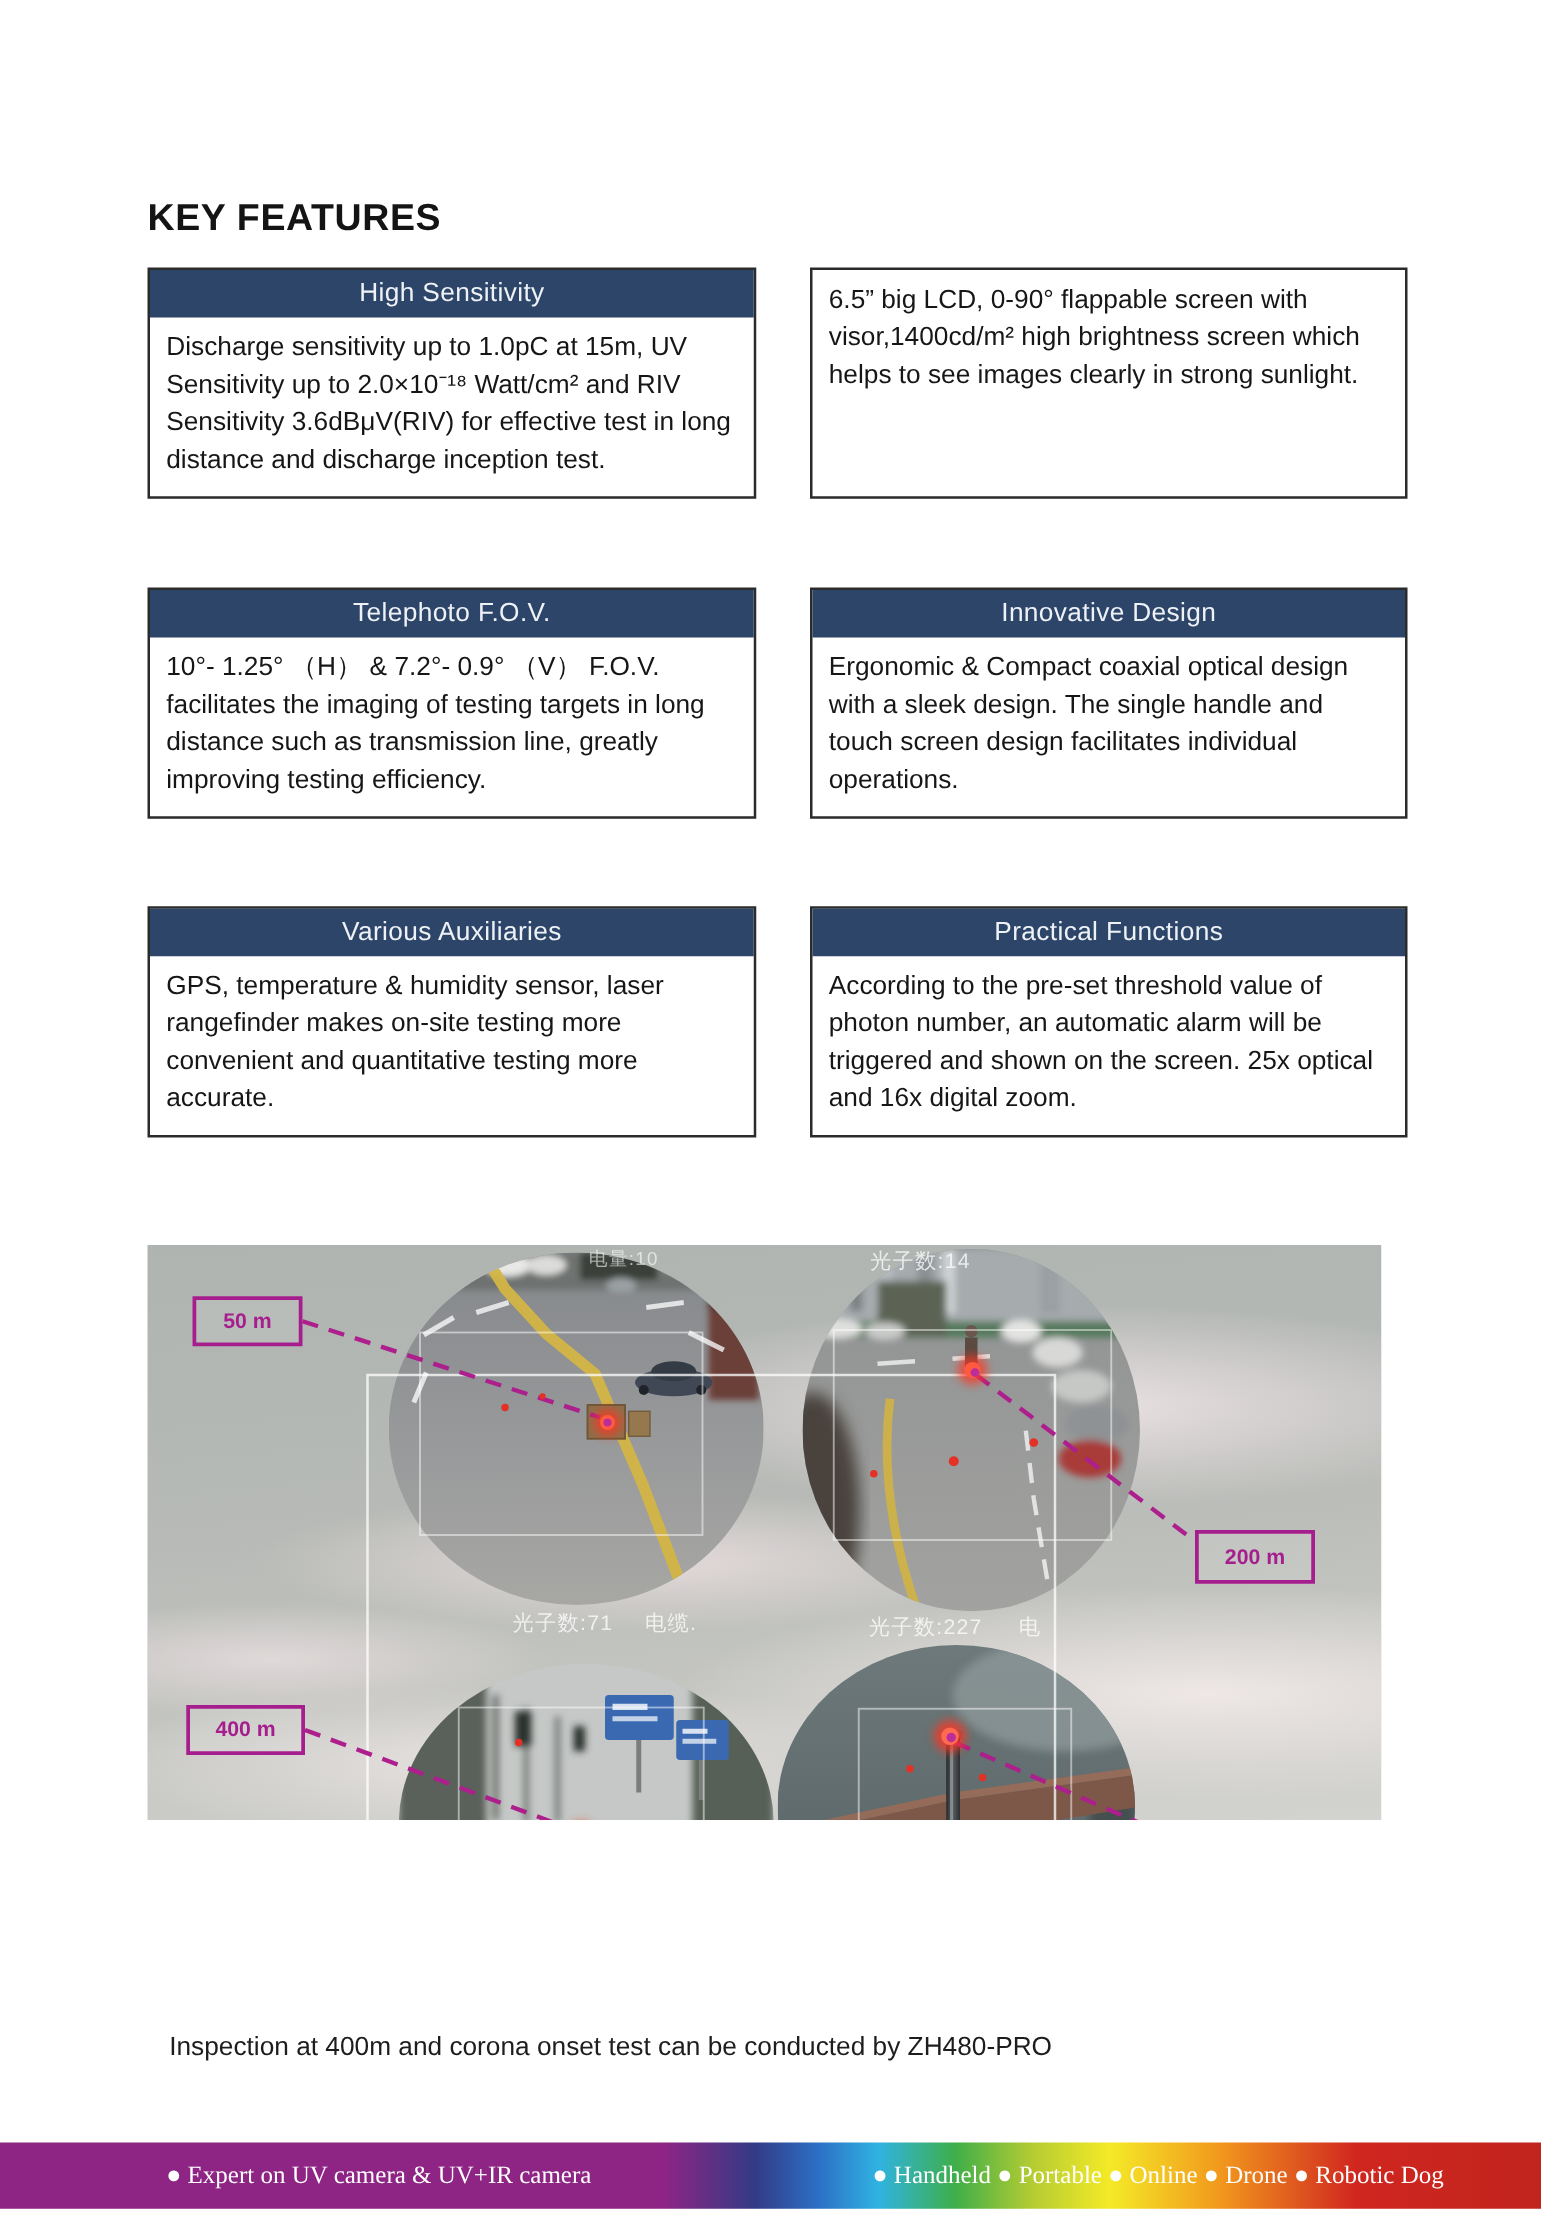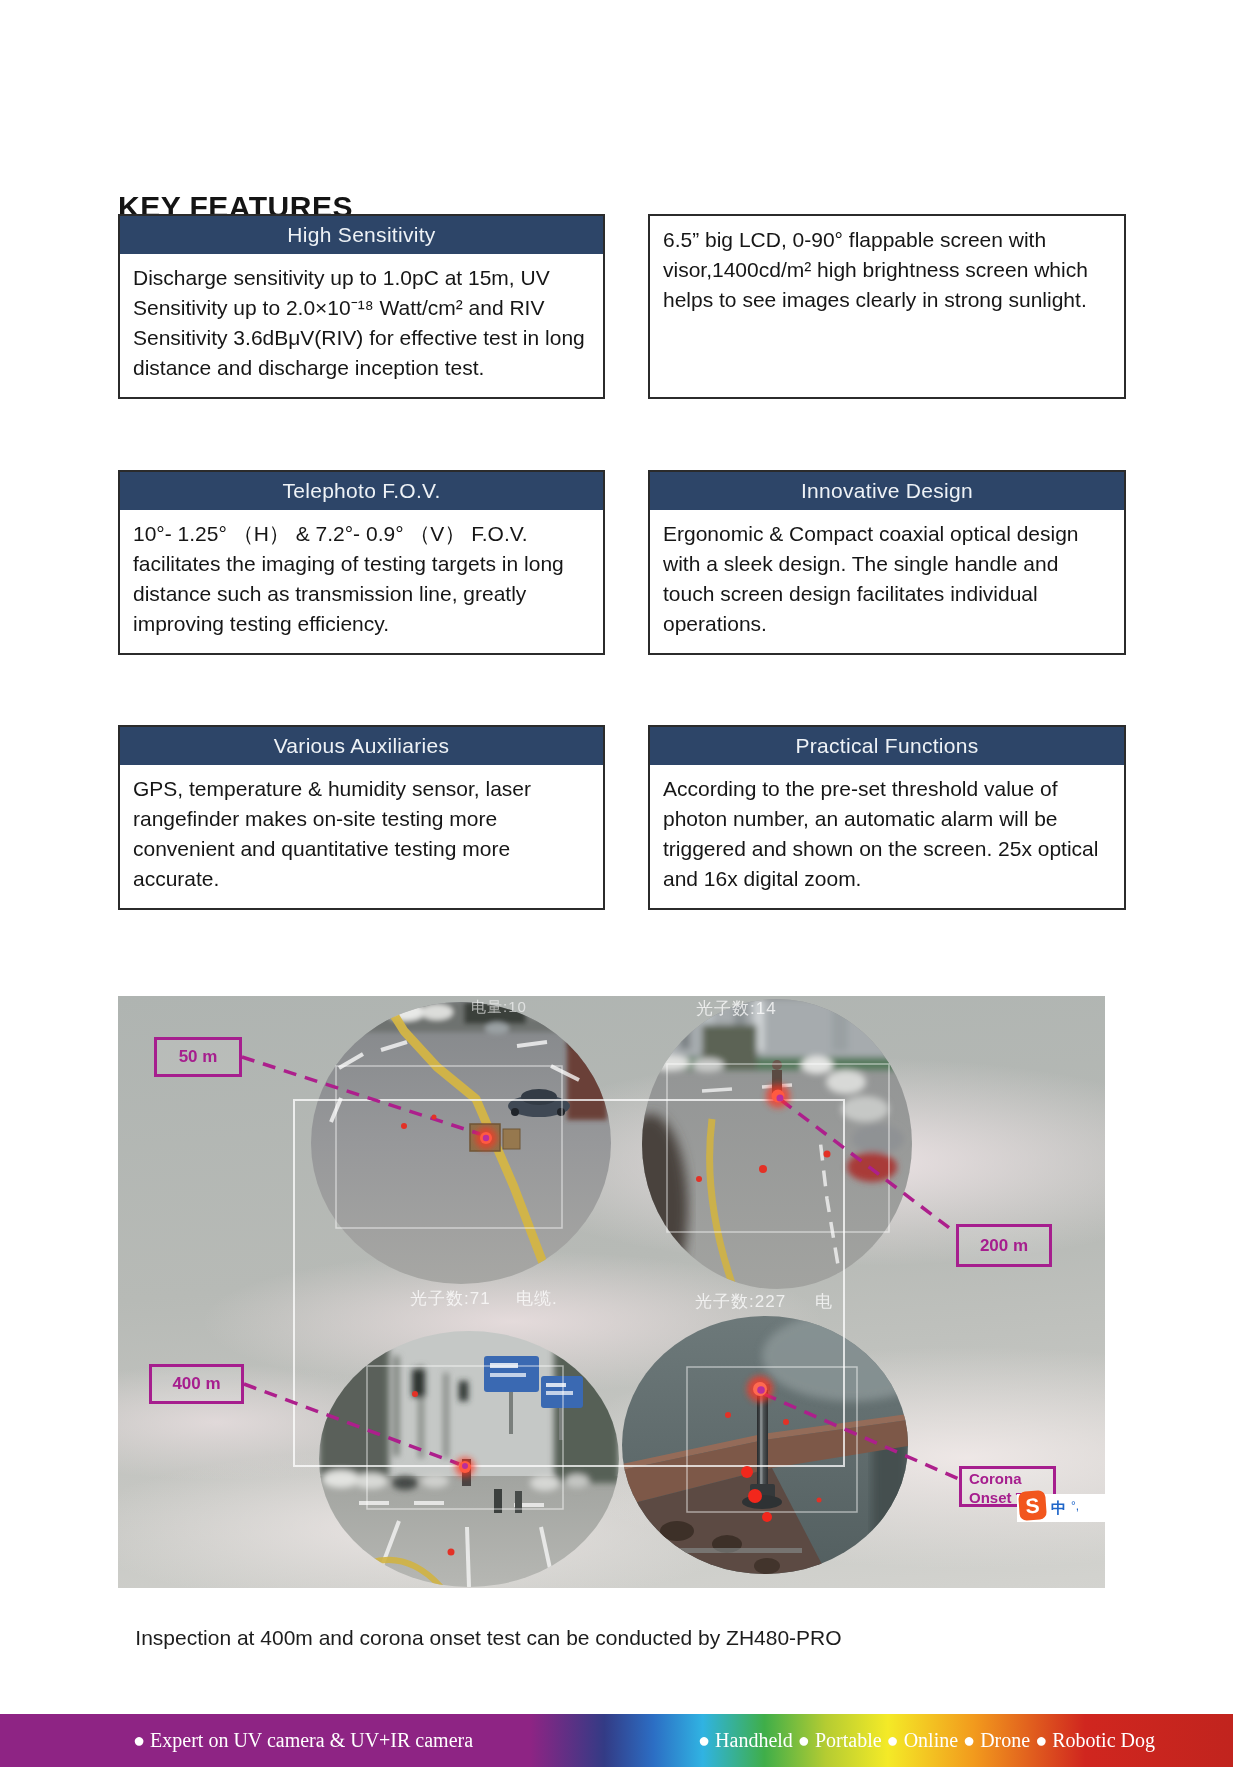--- a/index.html
+++ b/index.html
@@ -6,7 +6,7 @@
   html,body { width:1233px; height:1773px; background:#ffffff; font-family:"Liberation Sans", sans-serif; }
   #page { position:relative; width:1233px; height:1773px; background:#fff; overflow:hidden; }
 
-  .page-title { position:absolute; left:118px; top:158px; font-size:30px; font-weight:800; letter-spacing:.5px; color:#141414;margin-top:32px; }
+  .page-title { position:absolute; left:118px; top:158px; font-size:30px; font-weight:800; letter-spacing:.5px; color:#141414; }
 
   .fbox { position:absolute; width:487px; height:185px; border:2px solid #2b2b2b; background:#fff; }
   .fbox.col2 { width:478px; }

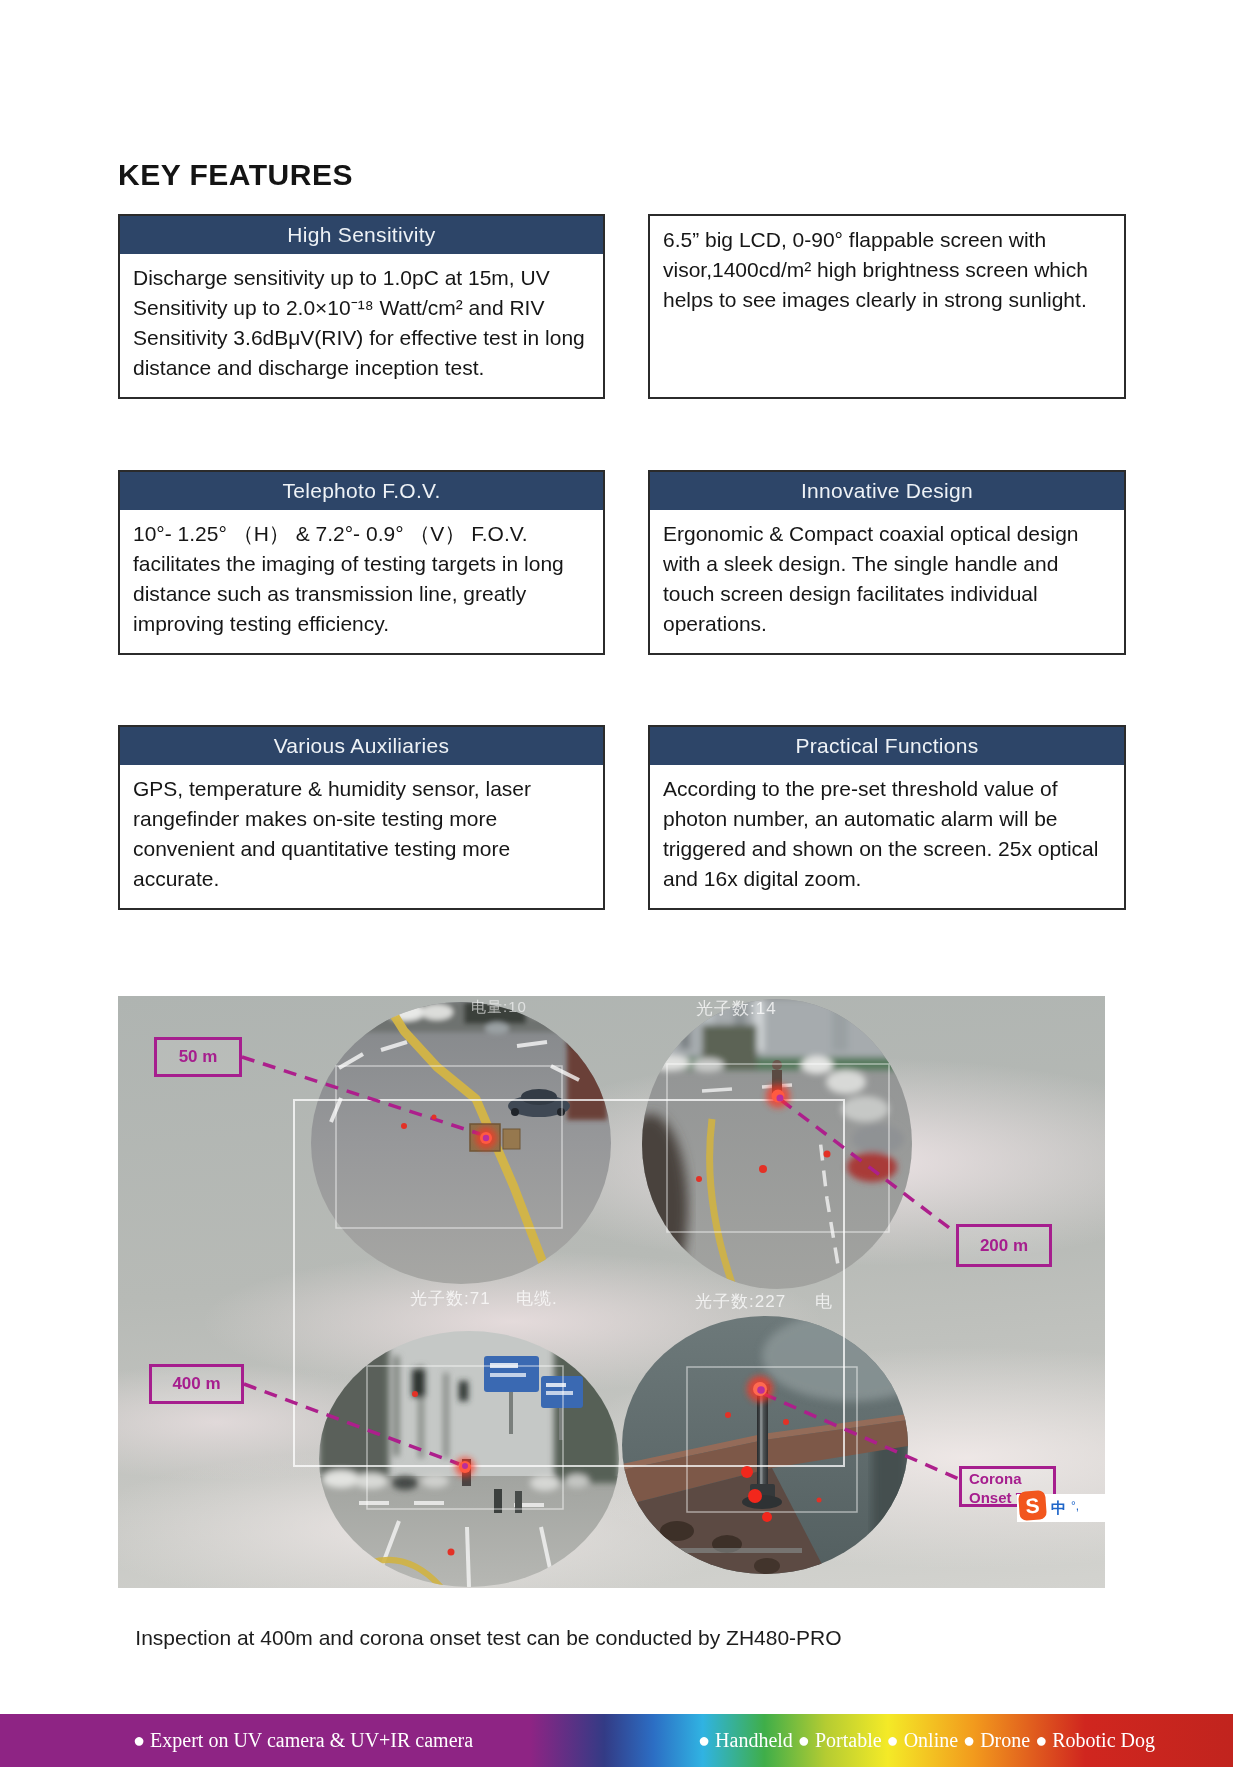--- a/index.html
+++ b/index.html
@@ -14,7 +14,7 @@
   .fbox-body { padding:9px 13px 0 13px; font-size:21px; line-height:30px; color:#161616; }
 
   
-  .photo { position:absolute; left:118px; top:996px; width:987px; height:592px; overflow:hidden;
+  .photo { position:absolute; left:118px; top:996px; width:987px; height:460px; overflow:hidden;
     background:
       radial-gradient(48% 22% at 75% 28%, rgba(238,228,230,0.95) 0%, rgba(238,228,230,0) 80%),
       radial-gradient(42% 16% at 40% 55%, rgba(233,222,223,0.9) 0%, rgba(233,222,223,0) 75%),

